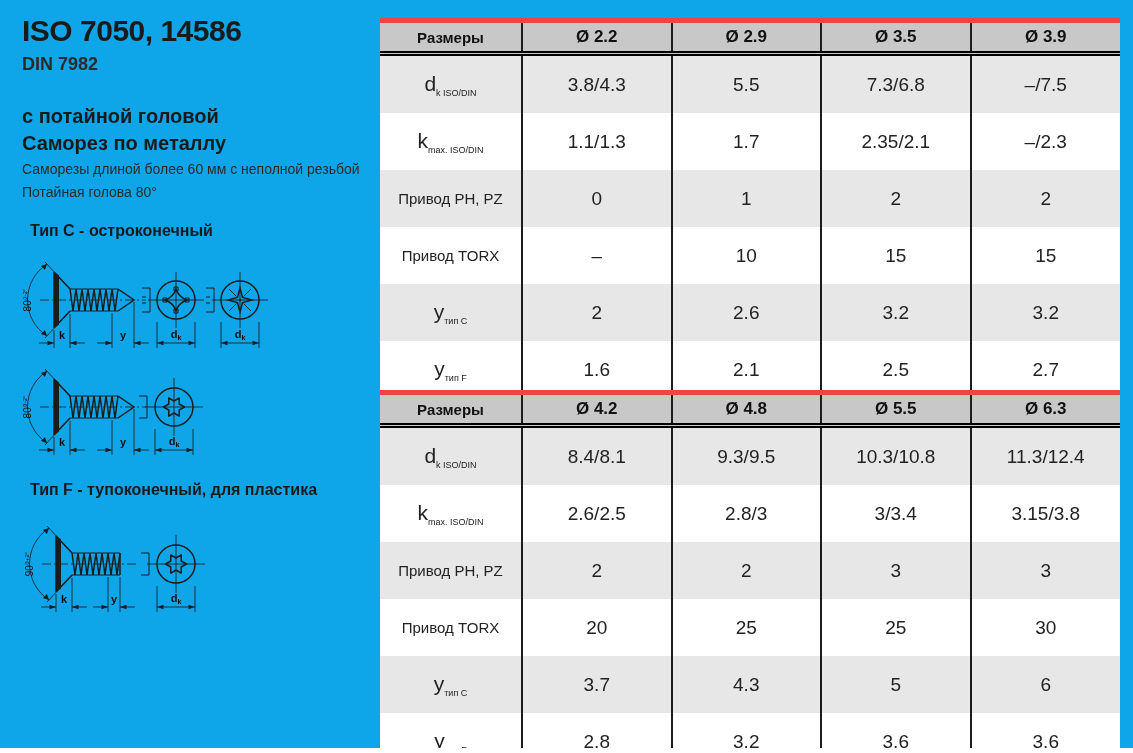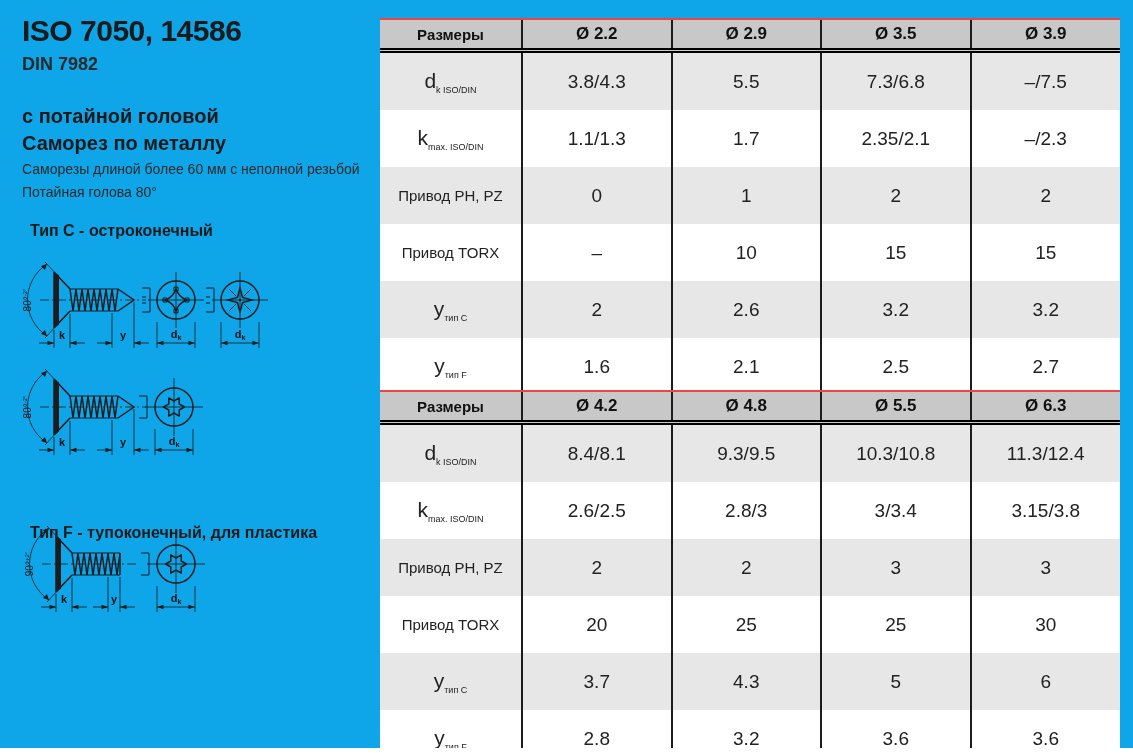--- a/index.html
+++ b/index.html
@@ -26,7 +26,7 @@
   table.spec{position:absolute;left:380px;width:740px;border-collapse:collapse;table-layout:fixed;}
   table.spec.t1{top:18px;}
   table.spec.t2{top:390px;}
-  .spec th{height:26px;background:#c8c8c8;border-top:2px solid #ef4444;border-bottom:5px double #000;
+  .spec th{height:26px;background:#c8c8c8;border-top:5px solid #ef4444;border-bottom:5px double #000;
            font-size:15px;font-weight:bold;text-align:center;vertical-align:middle;color:#111;margin-left:16px;}
   .spec th.diam{font-size:17px;}
   .spec td{height:55px;text-align:center;vertical-align:middle;font-size:19px;color:#222;background:#fff;}

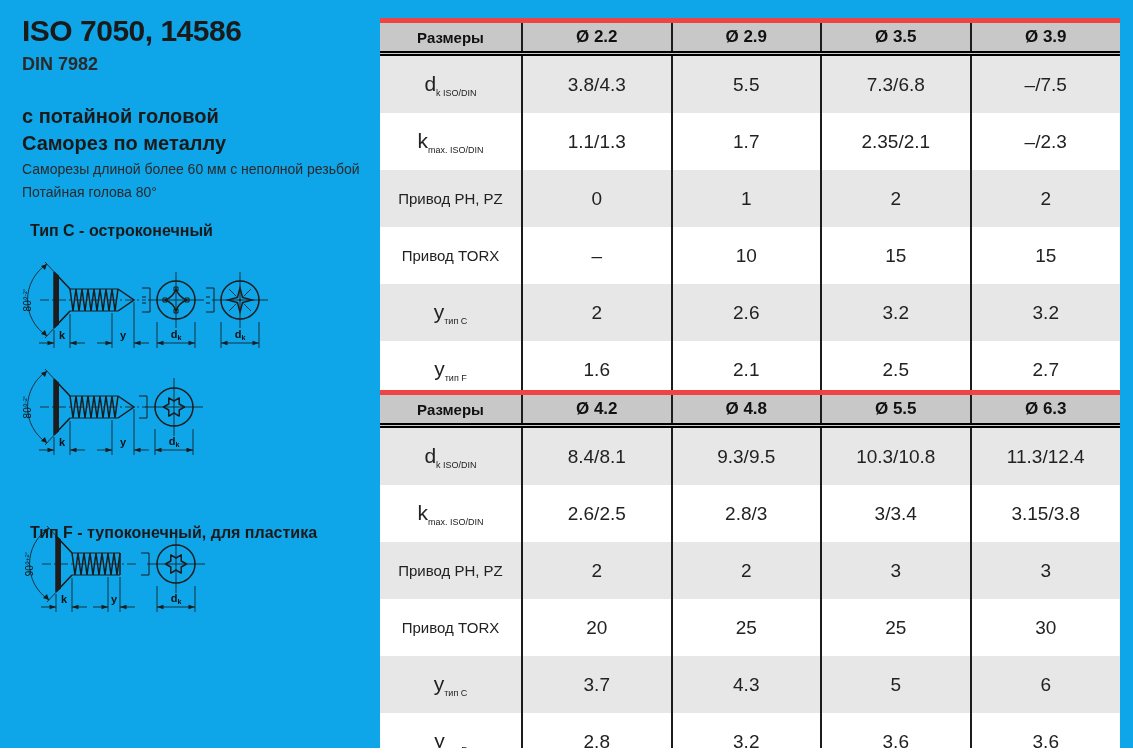--- a/index.html
+++ b/index.html
@@ -18,7 +18,7 @@
   .s{stroke:#1c1c1c;fill:none;stroke-width:1.5;}
   .s1{stroke-width:1;}
   .s08{stroke-width:.85;}
-  .f{fill:#1c1c1c;stroke:none;margin-top:43px;}
+  .f{fill:#1c1c1c;stroke:none;}
   .cl{stroke-dasharray:9 3 2 3;stroke-width:.8;}
   text.dim{font-family:"Liberation Sans",sans-serif;font-size:11px;font-weight:bold;fill:#111;}
   text.ang{font-family:"Liberation Sans",sans-serif;font-size:10px;fill:#111;}

